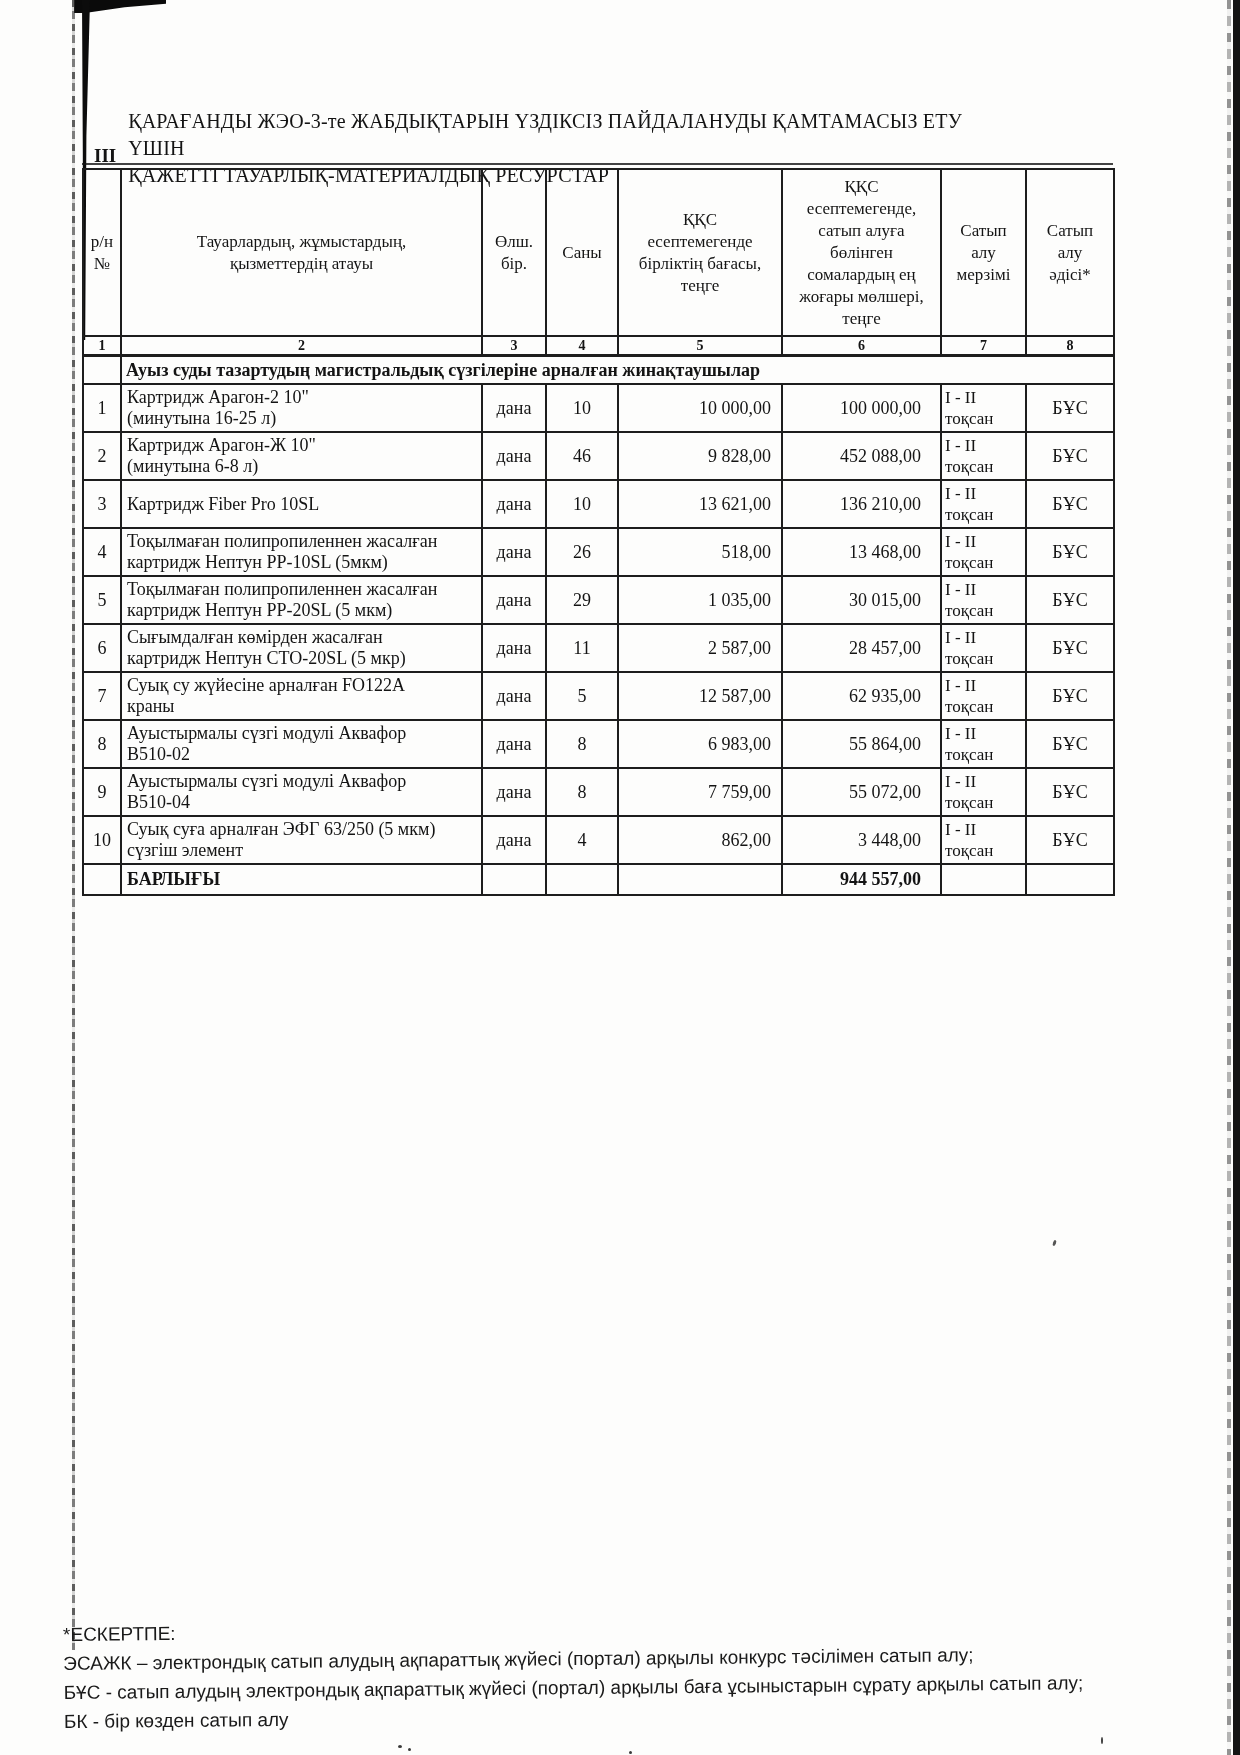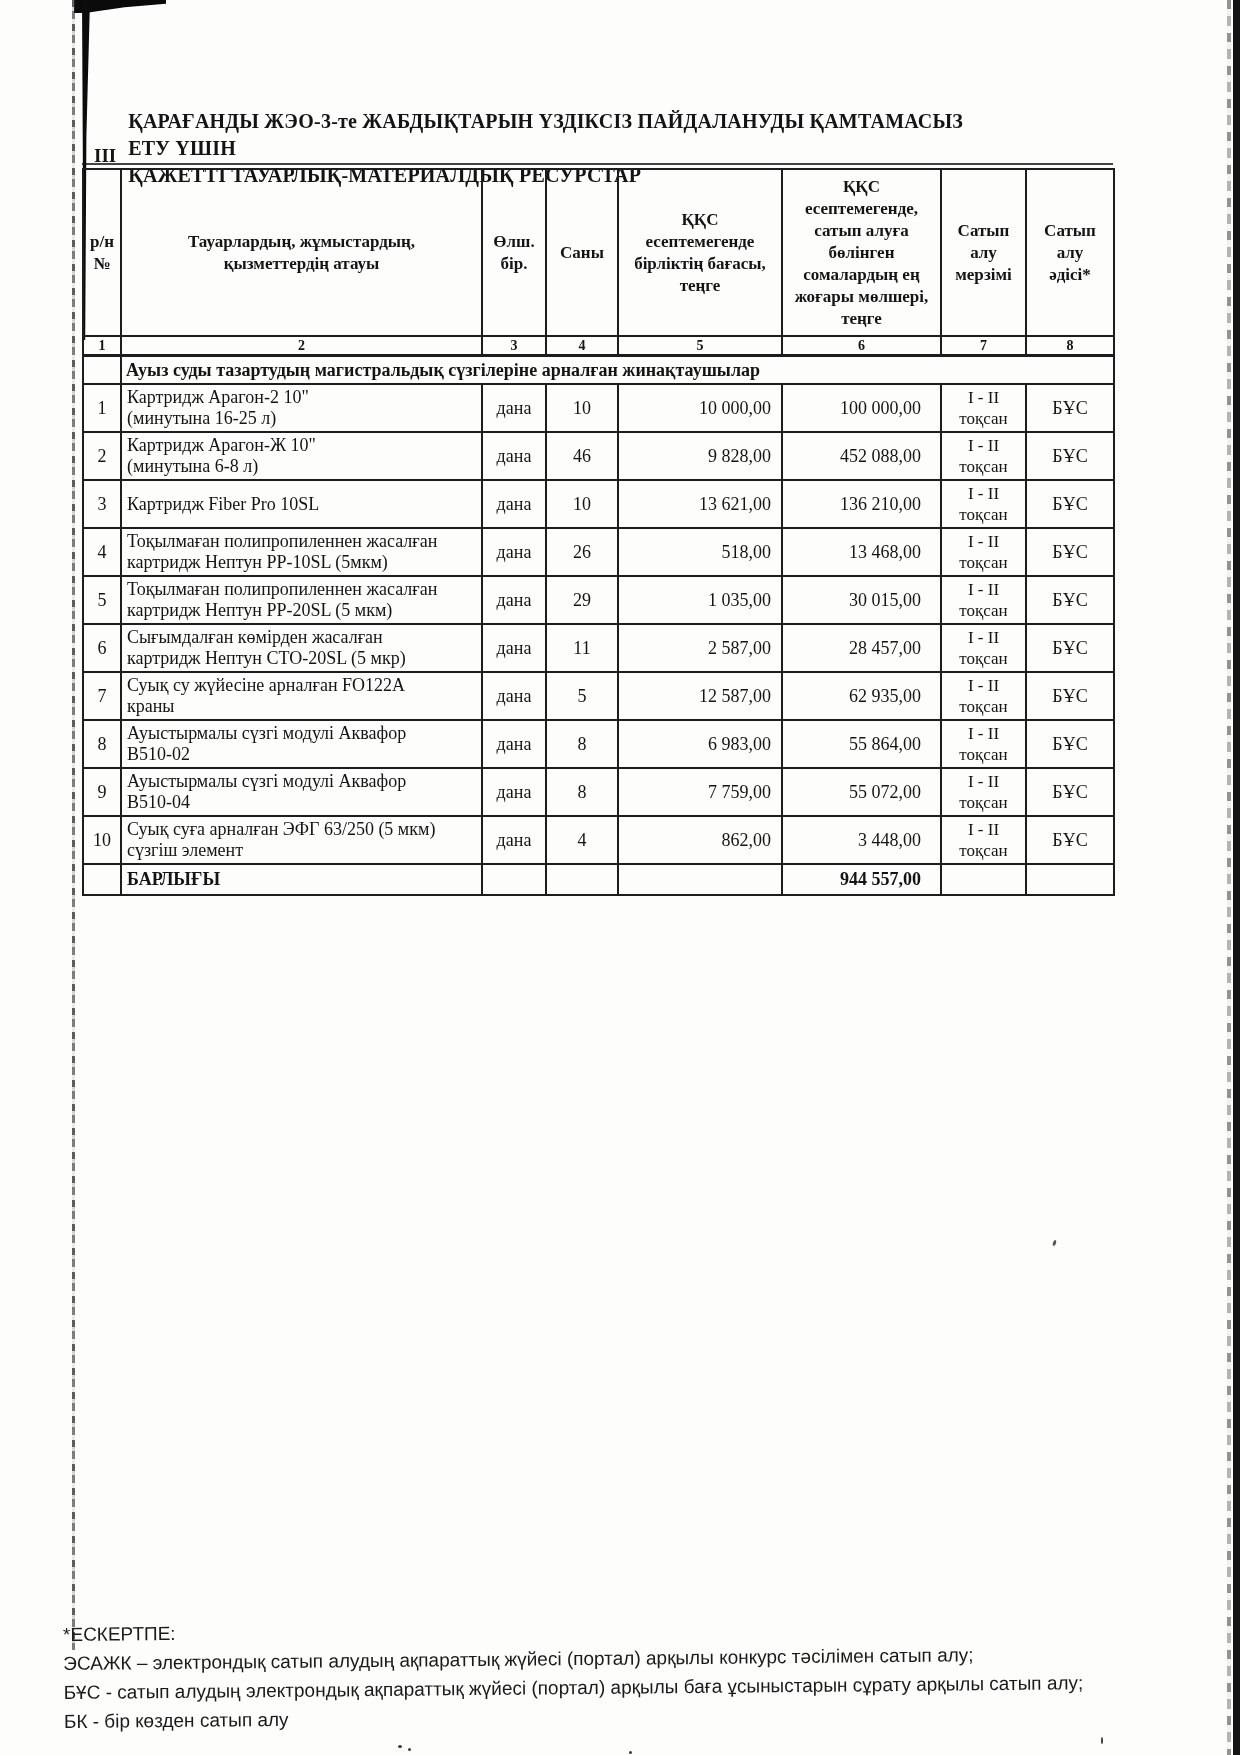--- a/index.html
+++ b/index.html
@@ -62,7 +62,7 @@
     font-weight:bold;font-size:19px;flex:0 0 auto;
     padding-top:14px;
   }
-  .title-lines{font-weight:bold;font-size:20px;line-height:27px;letter-spacing:.2px;}
+  .title-lines{font-weight:normal;font-size:20px;line-height:27px;letter-spacing:.2px;}
 
   
   .table-top-double{

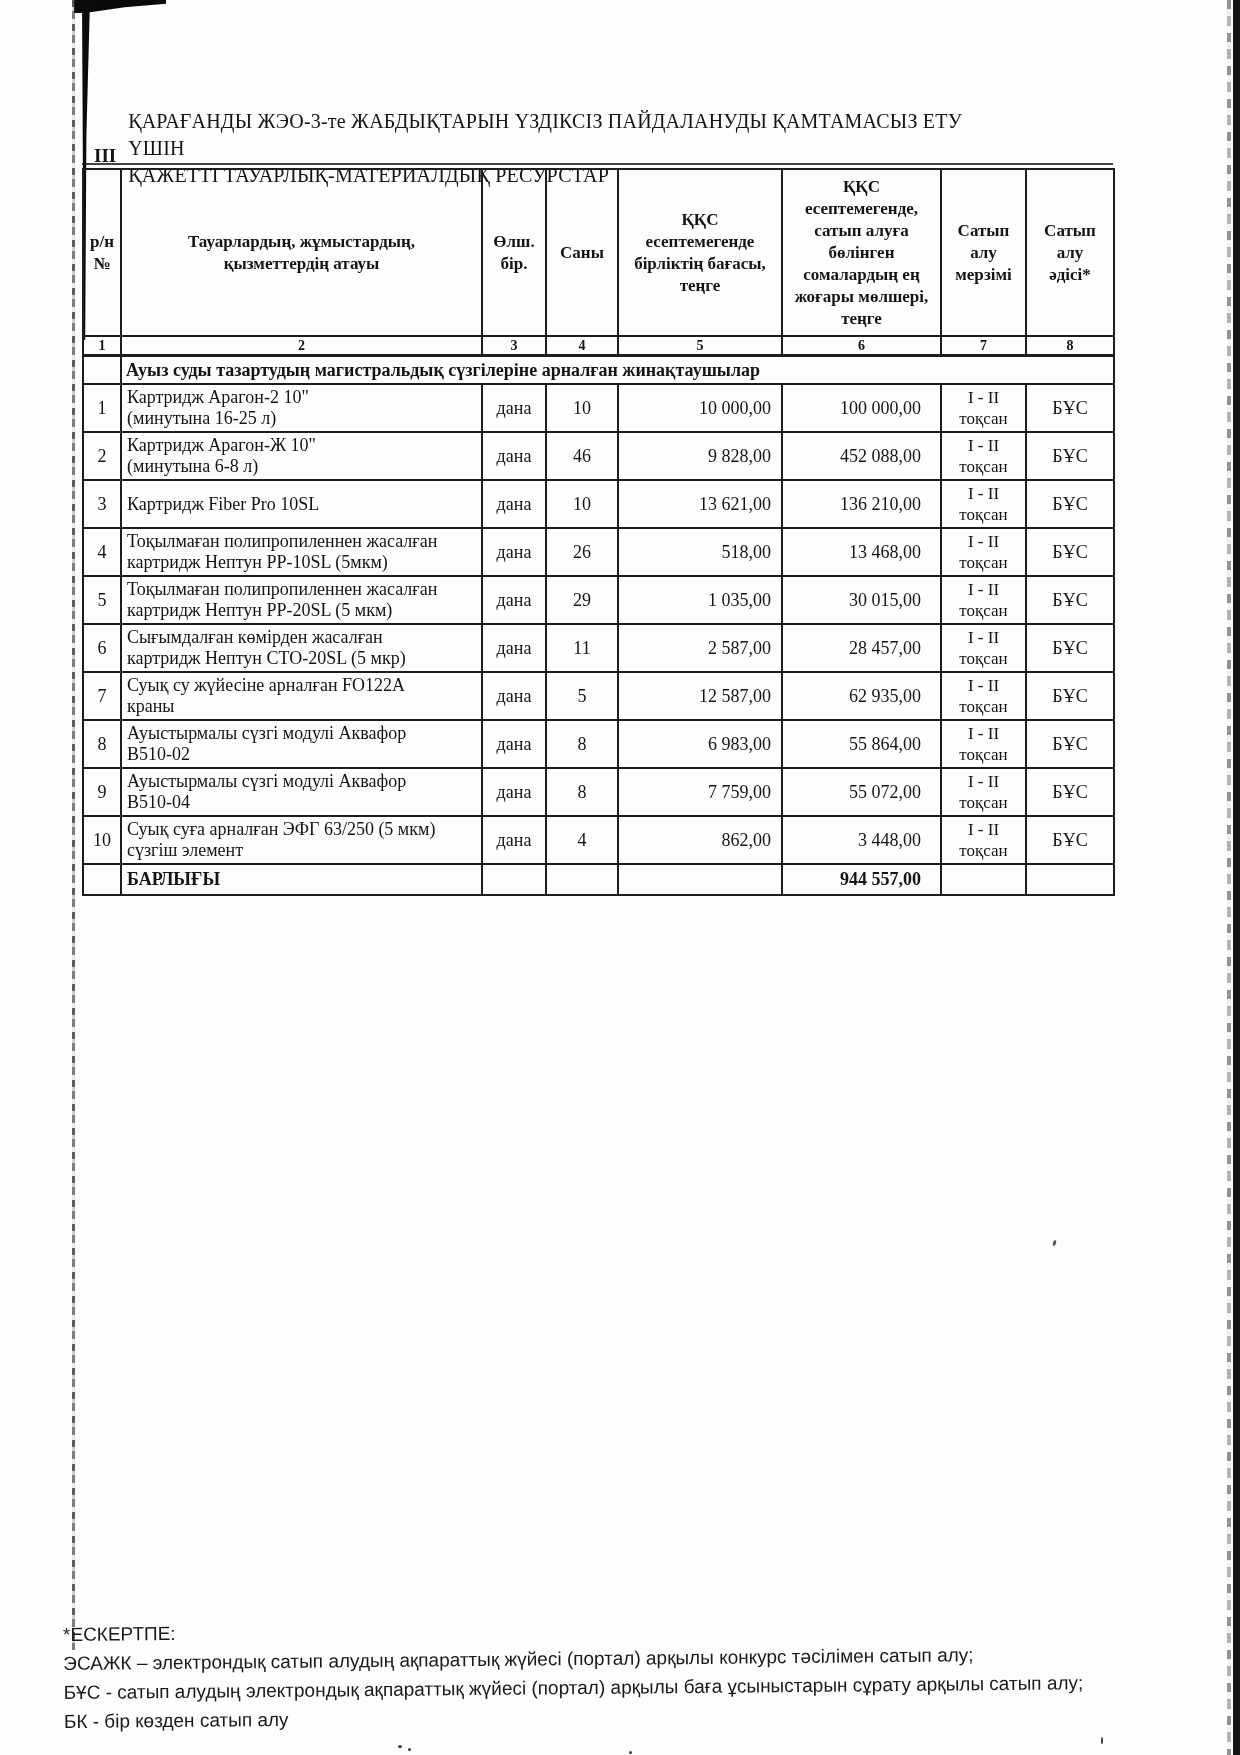--- a/index.html
+++ b/index.html
@@ -92,7 +92,7 @@
     overflow:hidden;
   }
   .doc-table thead th{
-    font-weight:bold;text-align:center;
+    font-weight:normal;text-align:center;
     font-size:17px;line-height:22px;
     white-space:pre-line;
     height:163px;

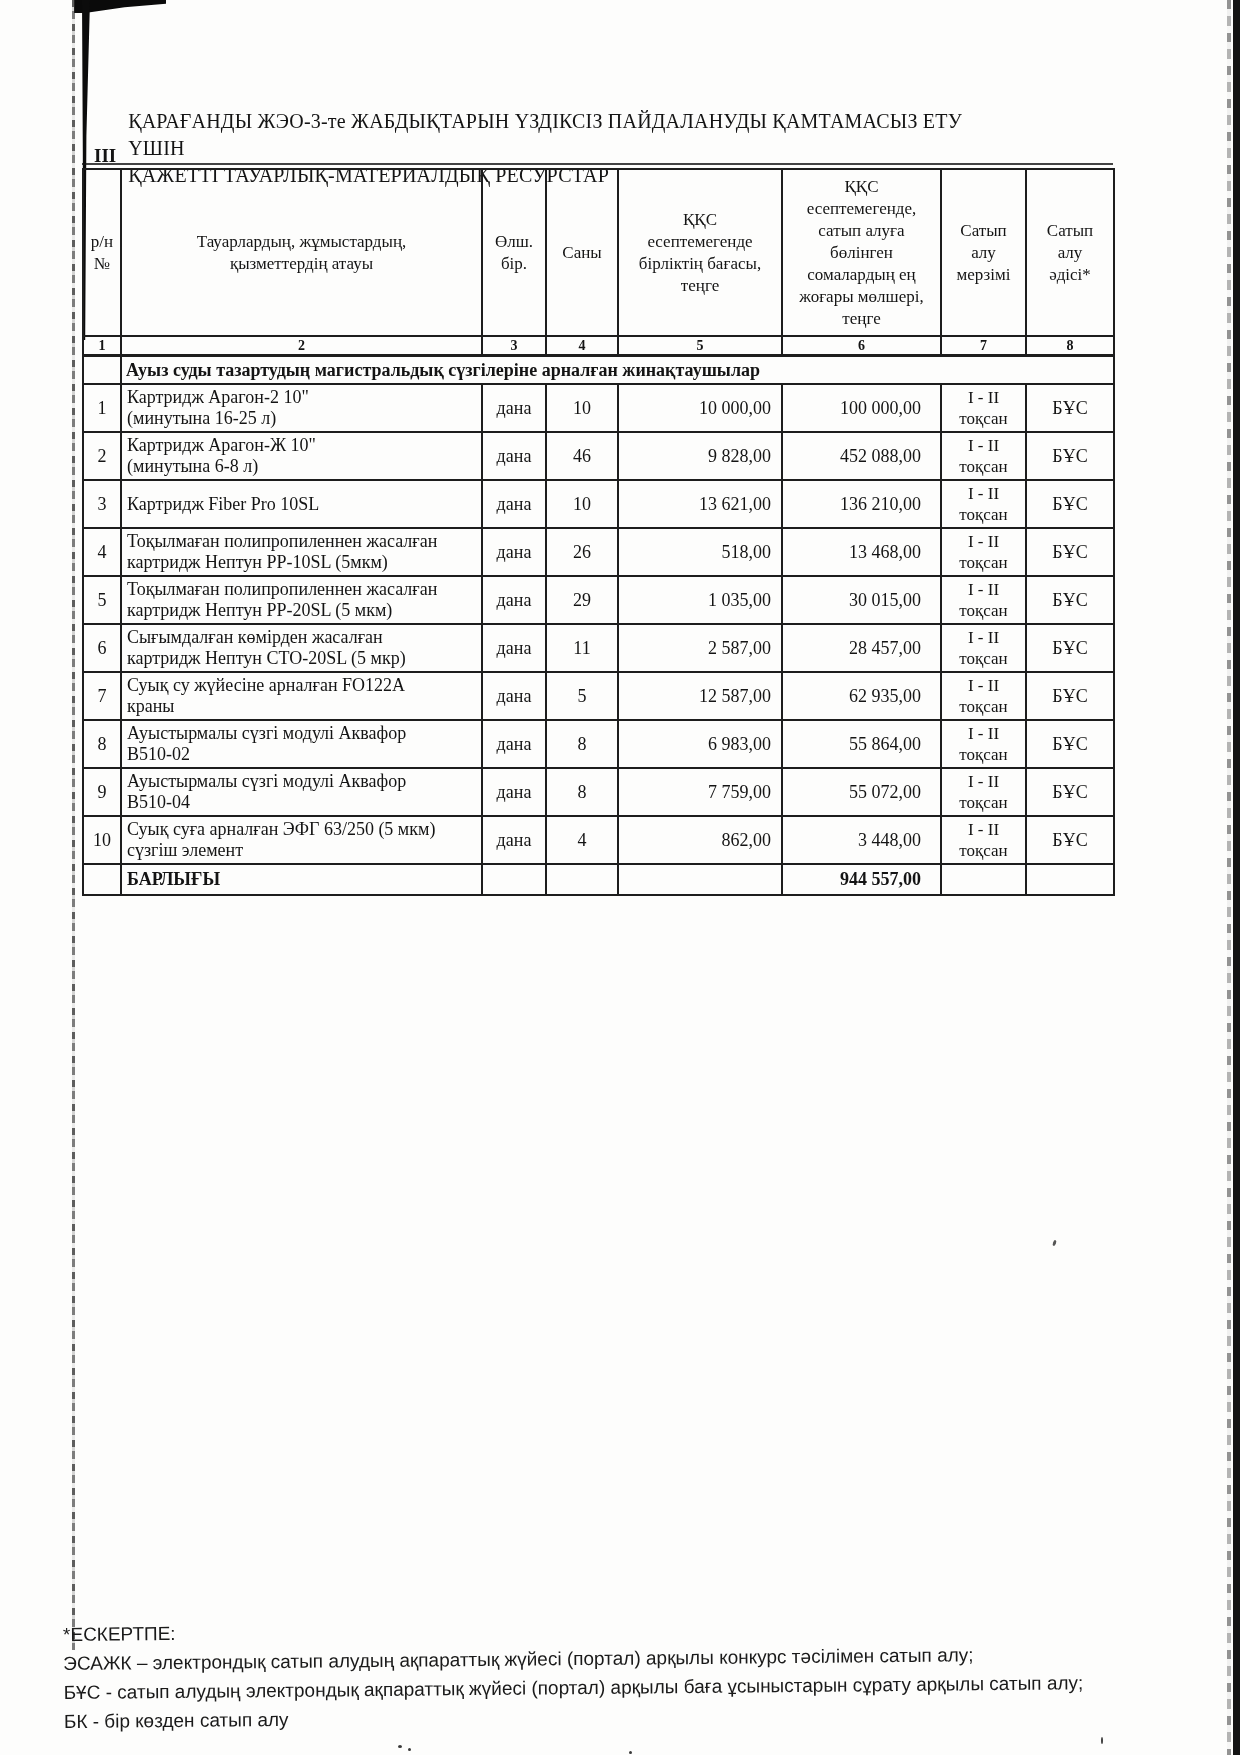--- a/index.html
+++ b/index.html
@@ -113,7 +113,7 @@
   td.c-qty{text-align:center;}
   td.c-price{text-align:right;padding-right:10px;margin-left:27px;}
   td.c-sum{text-align:right;padding-right:19px;}
-  td.c-term{text-align:center;font-size:17px;line-height:21px;white-space:pre-line;}
+  td.c-term{text-align:left;font-size:17px;line-height:21px;white-space:pre-line;}
   td.c-method{text-align:center;margin-top:44px;}
   tr.total-row td{height:27px;font-weight:bold;}
   tr.total-row td.c-name{font-size:18px;}

